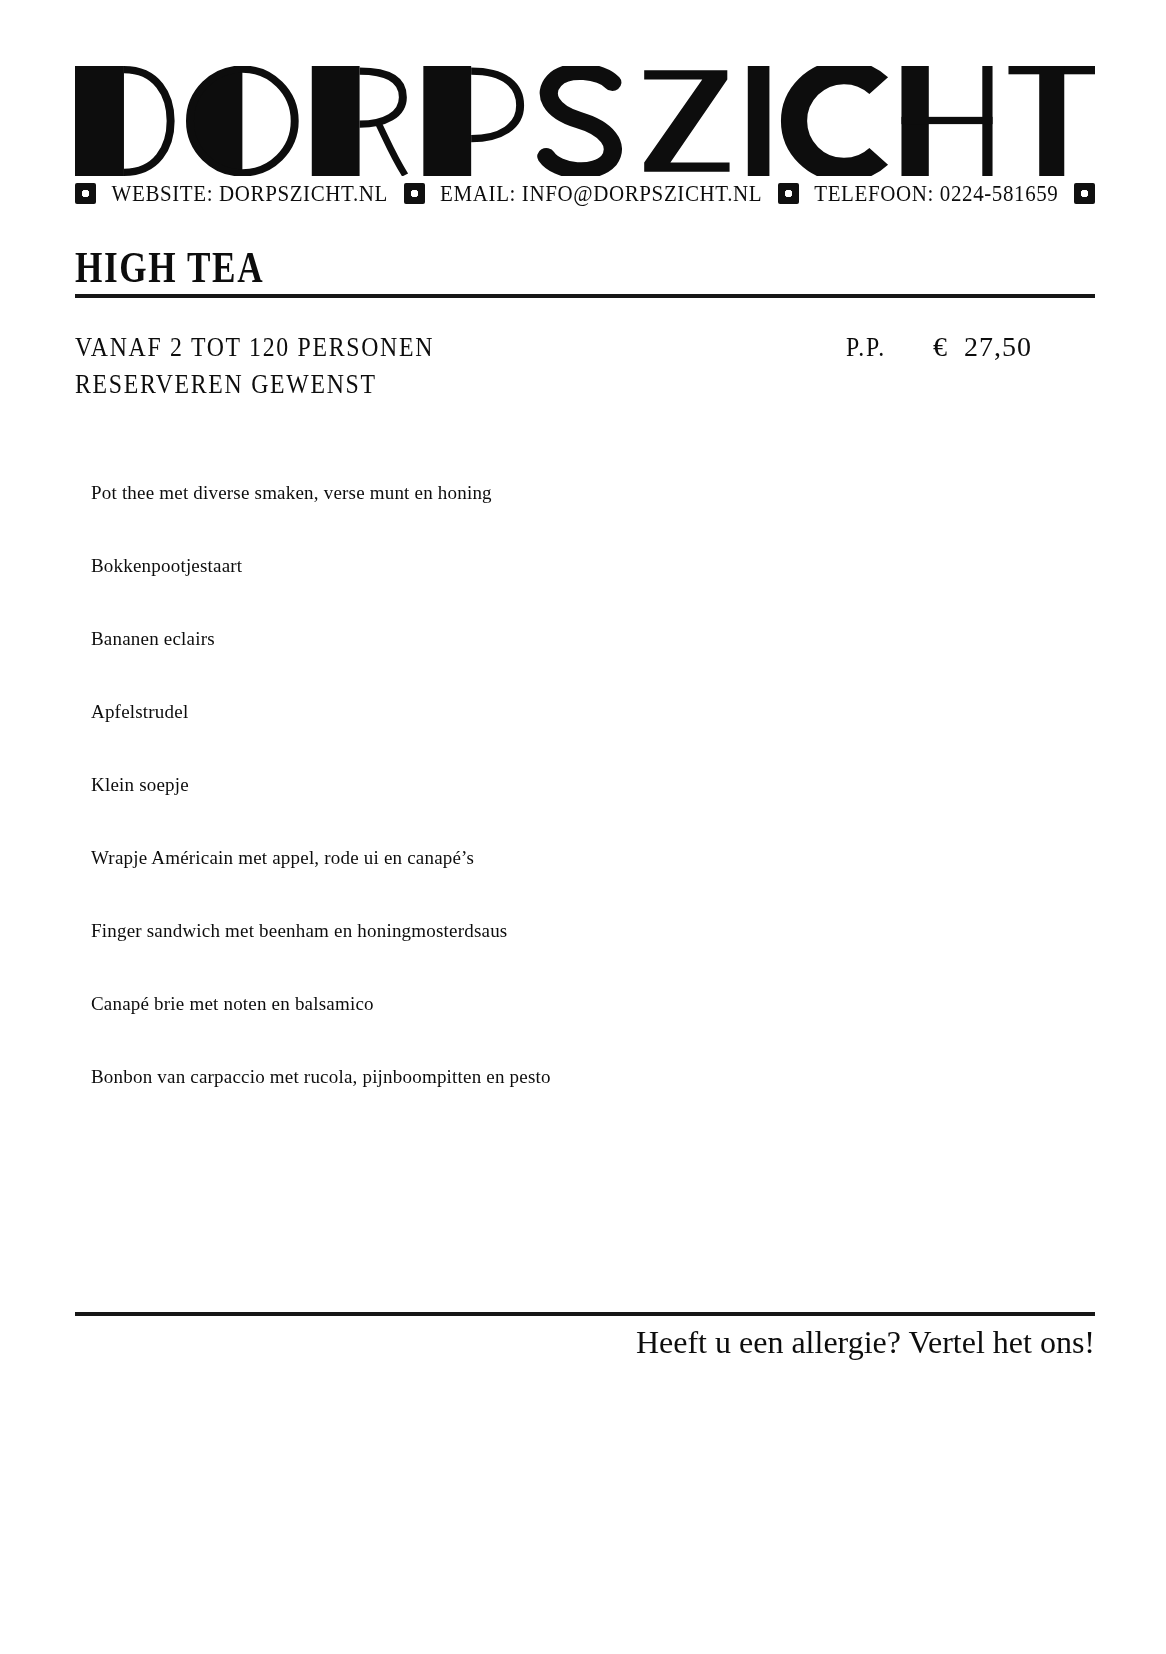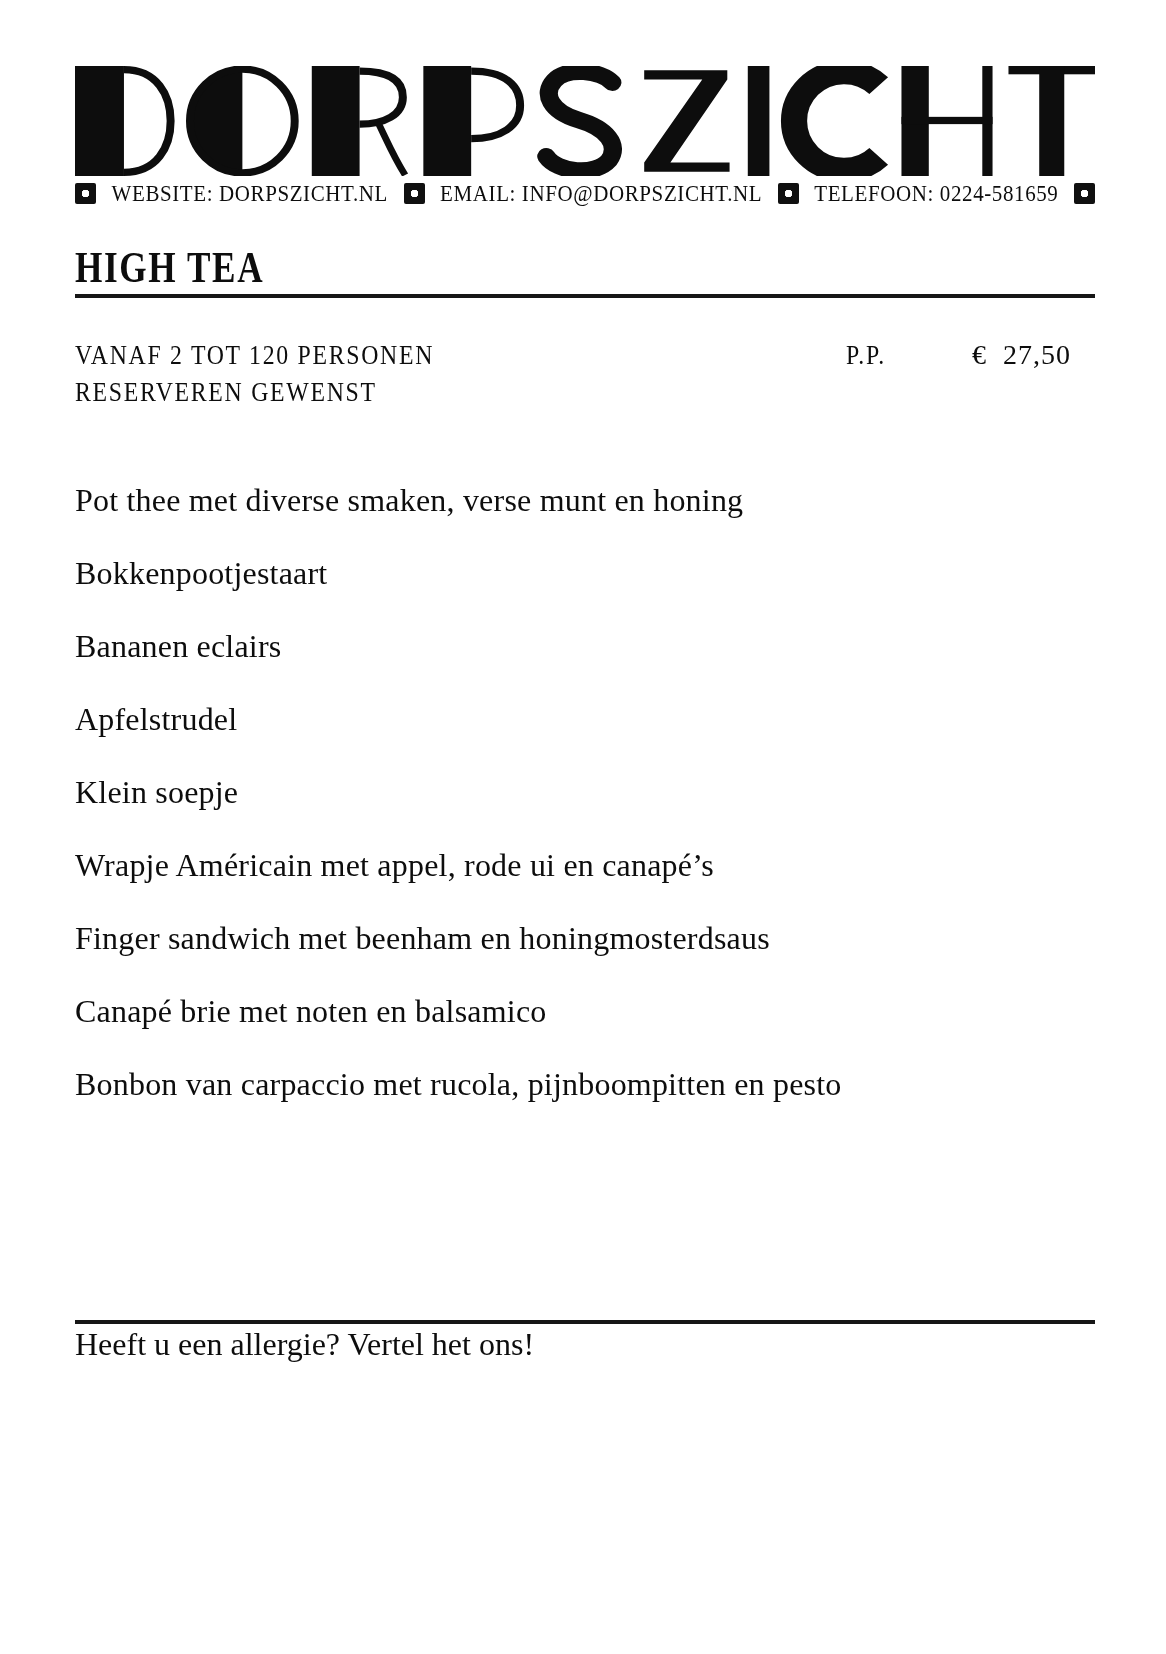--- a/index.html
+++ b/index.html
@@ -36,7 +36,7 @@
   .rule { height:4px; background:#161616; margin-top:4px; }
 
   
-  .info-row { position:relative; margin-top:38px; font-size:28px; line-height:37px; letter-spacing:2px; }
+  .info-row { position:relative; margin-top:30px; font-size:28px; line-height:37px; letter-spacing:2px; }
   .info-row .cond { transform:scaleX(0.85); }
   .pp-label { position:absolute; left:771px; top:0; }
   .price { position:absolute; left:897px; top:0; letter-spacing:1px; }

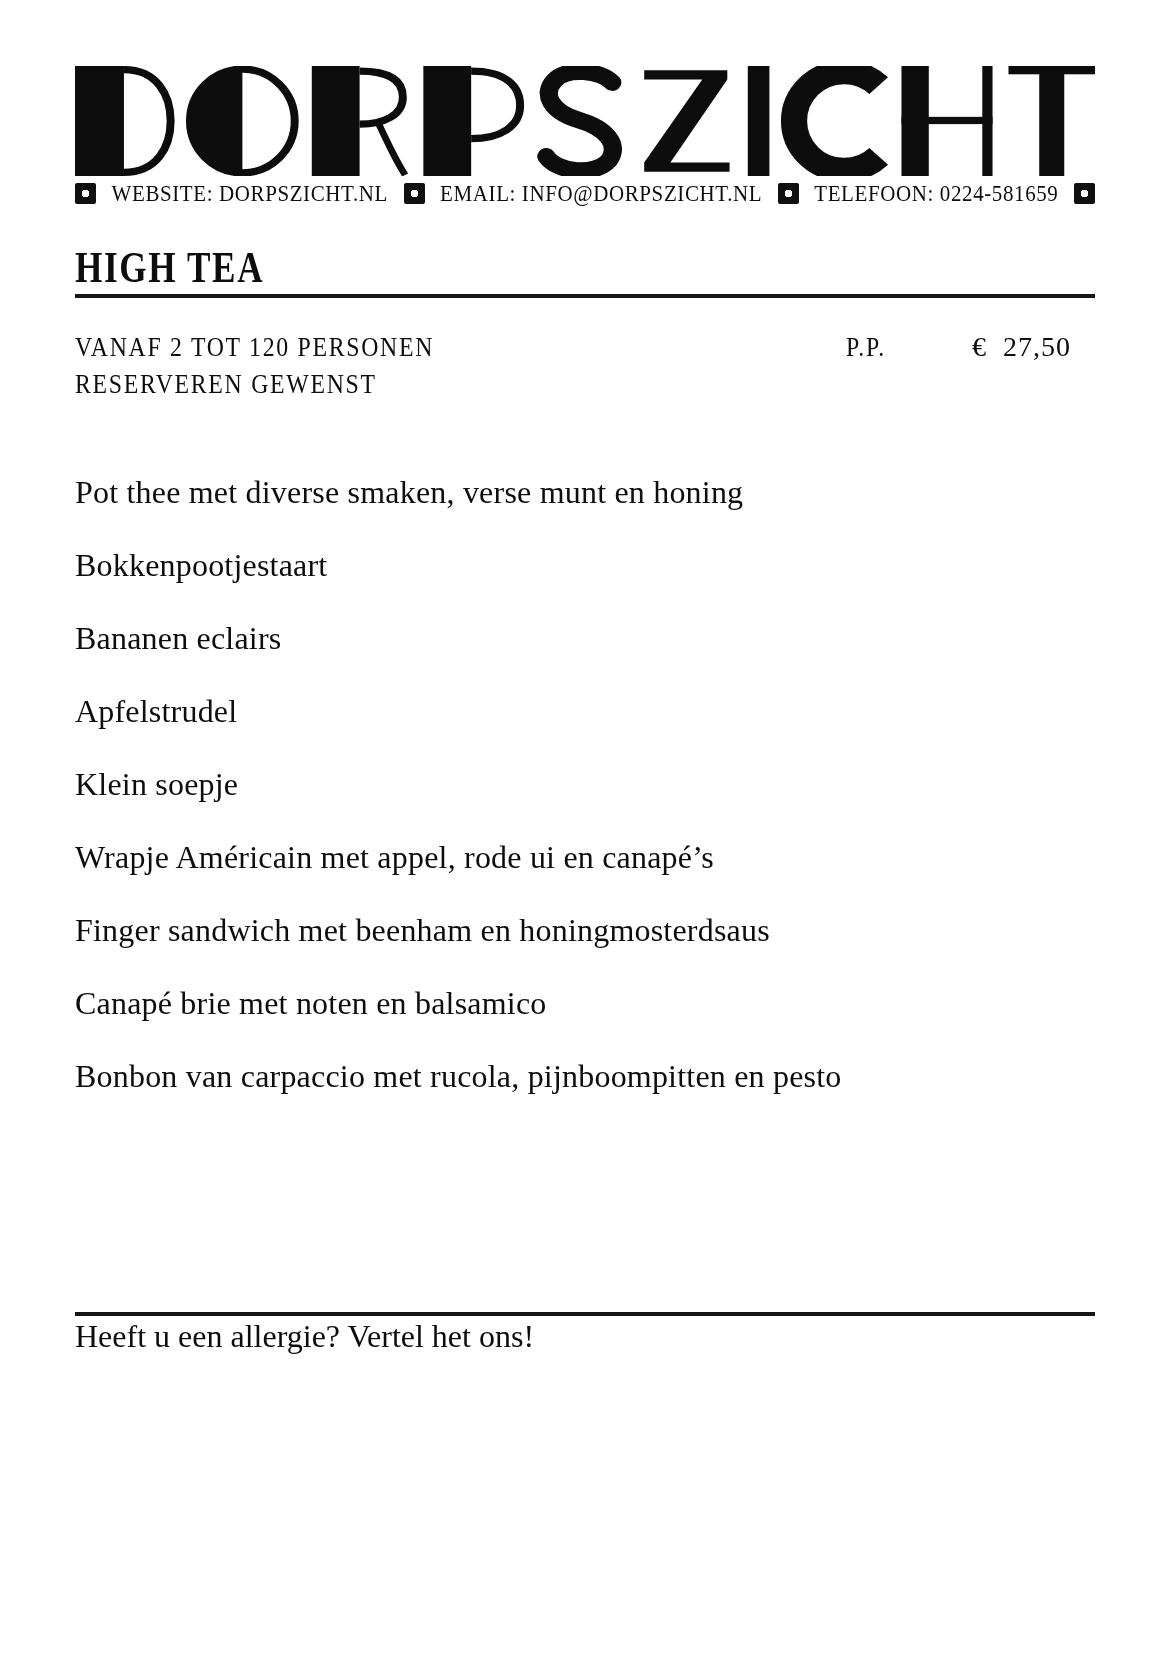--- a/index.html
+++ b/index.html
@@ -39,7 +39,7 @@
   .info-row { position:relative; margin-top:30px; font-size:28px; line-height:37px; letter-spacing:2px; }
   .info-row .cond { transform:scaleX(0.85); }
   .pp-label { position:absolute; left:771px; top:0; }
-  .price { position:absolute; left:897px; top:0; letter-spacing:1px; }
+  .price { position:absolute; left:858px; top:0; letter-spacing:1px; }
   .price .euro { display:inline-block; margin-right:16px; }
 
   

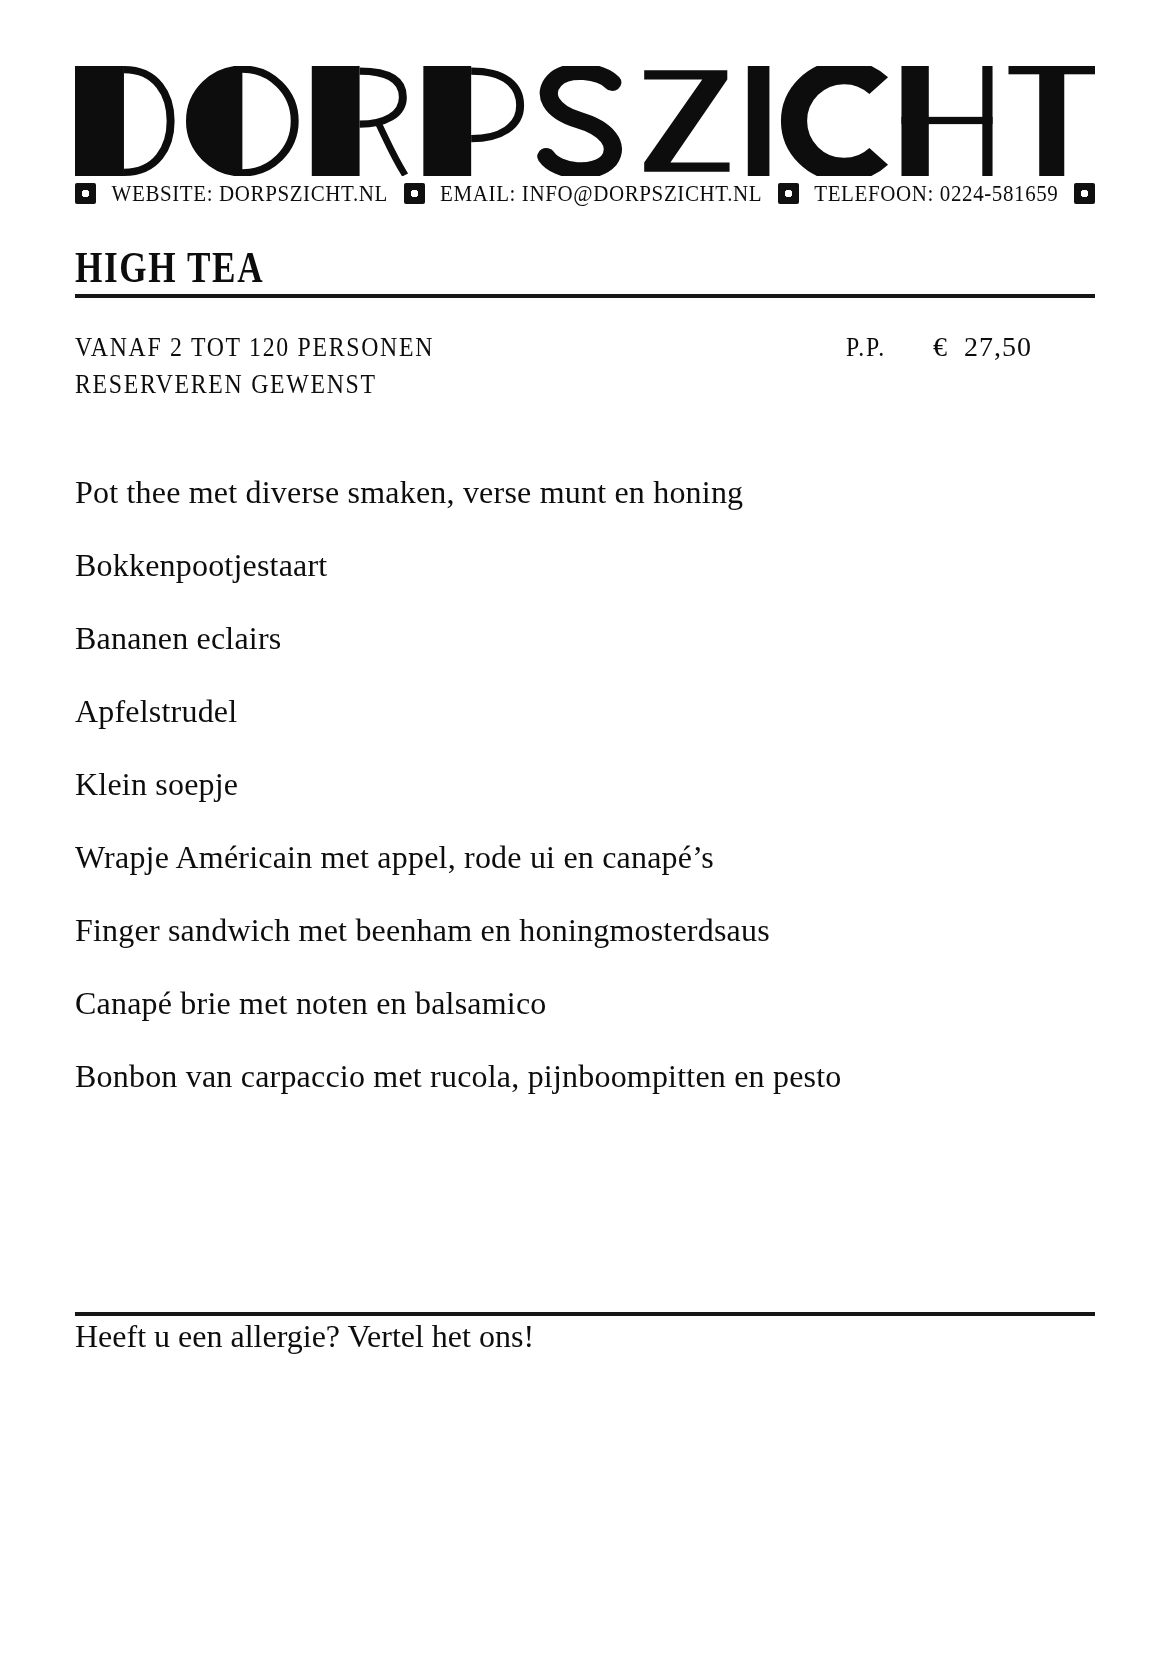--- a/index.html
+++ b/index.html
@@ -43,7 +43,7 @@
   .price .euro { display:inline-block; margin-right:16px; }
 
   
-  .menu { list-style:none; margin:54px 0 0 0; padding:0; font-size:32px; letter-spacing:0.2px; }
+  .menu { list-style:none; margin:54px 0 0 16px; padding:0; font-size:19px; letter-spacing:0.2px; }
   .menu li { height:73px; line-height:73px; }
 
   

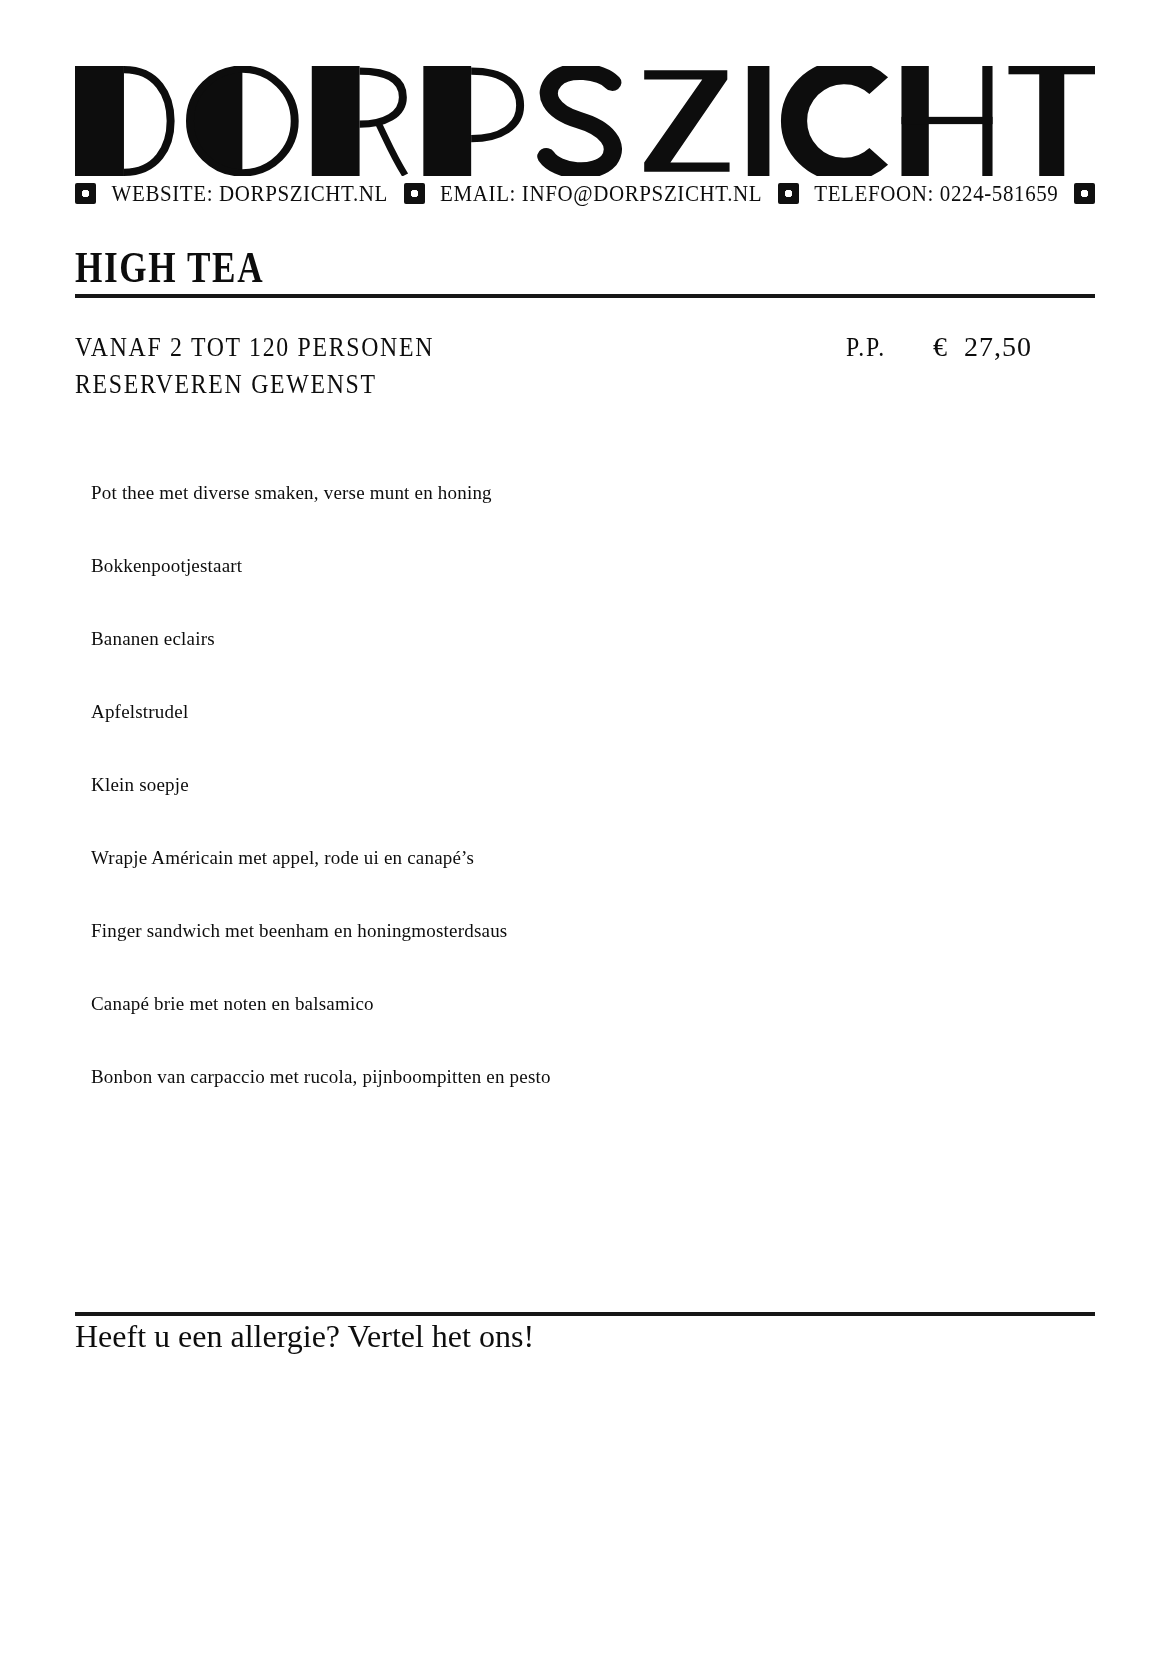--- a/index.html
+++ b/index.html
@@ -48,7 +48,7 @@
 
   
   .footer-rule { margin-top:199px; height:4px; background:#161616; }
-  .footer-note { text-align:left; font-size:32px; line-height:40px; }
+  .footer-note { margin-top:6px; text-align:right; font-size:32px; line-height:40px; }
 </style>
 </head>
 <body>

